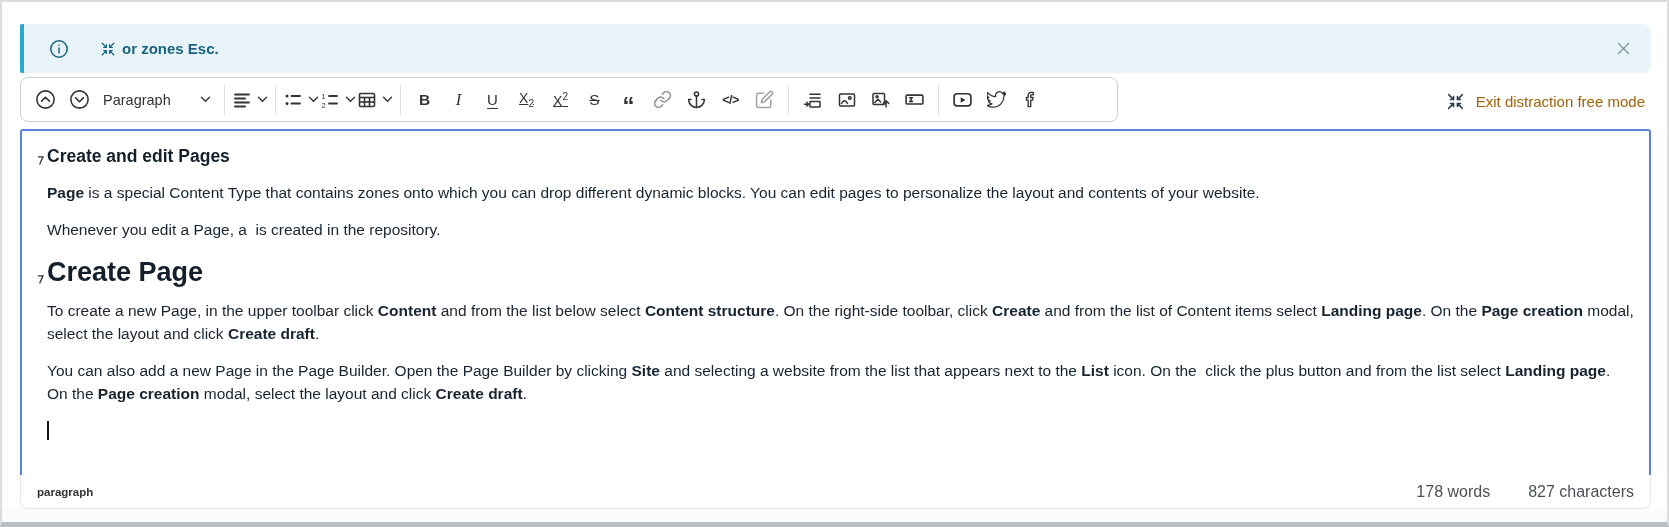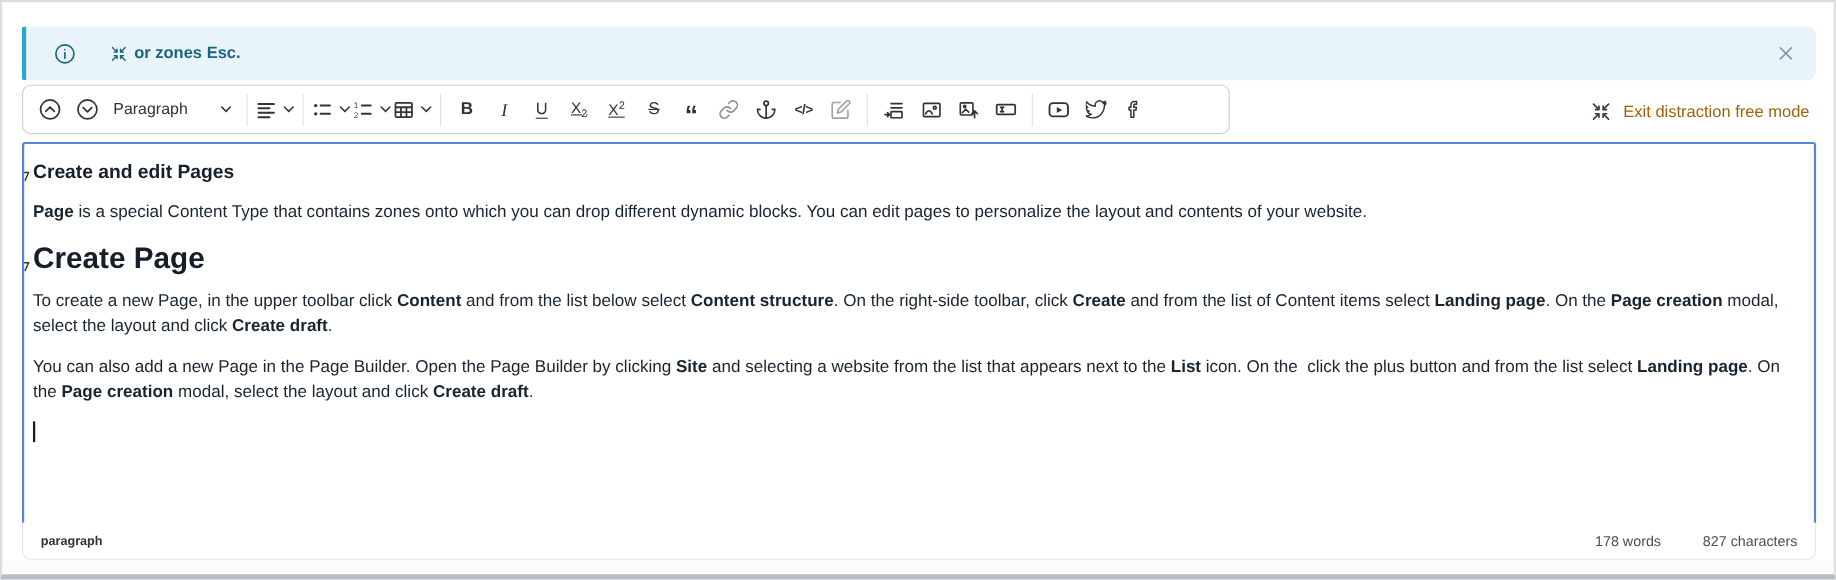--- a/index.html
+++ b/index.html
@@ -79,7 +79,7 @@
     background: #fff;
     border: 2px solid #5b82df;
     border-radius: 3px;
-    padding: 6px 14px 0 8px;
+    padding: 6px 14px 0 25px;
     overflow: hidden;
     color: #182430;
   }

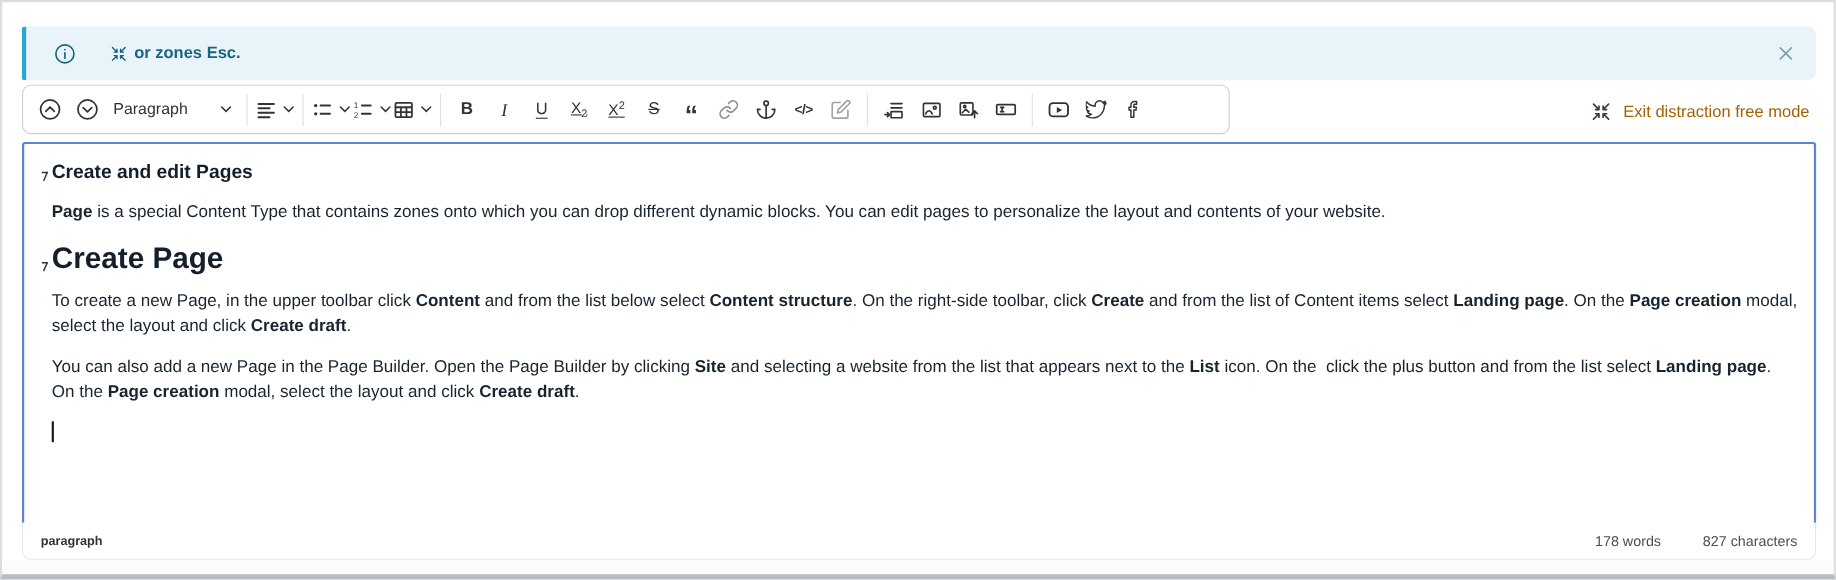--- a/index.html
+++ b/index.html
@@ -325,6 +325,7 @@
             <path d="M1 1.8 H6 L2.6 9.5" fill="none" stroke="#333" stroke-width="1.3"></path>
           </svg></span><span class="b">Create and edit Pages</span></h3>
       <p class="block"><span class="b">Page</span><span> is a special Content Type that contains zones onto which you can drop different dynamic blocks. You can edit pages to personalize the layout and contents of your website.</span></p>
+      <p class="block"><span>Whenever you edit a Page, a  is created in the repository.</span></p>
       <h2 class="block"><span class="hmarker"><svg width="7" height="11" viewBox="0 0 7 11">
             <path d="M1 1.8 H6 L2.6 9.5" fill="none" stroke="#333" stroke-width="1.3"></path>
           </svg></span><span class="b">Create Page</span></h2>

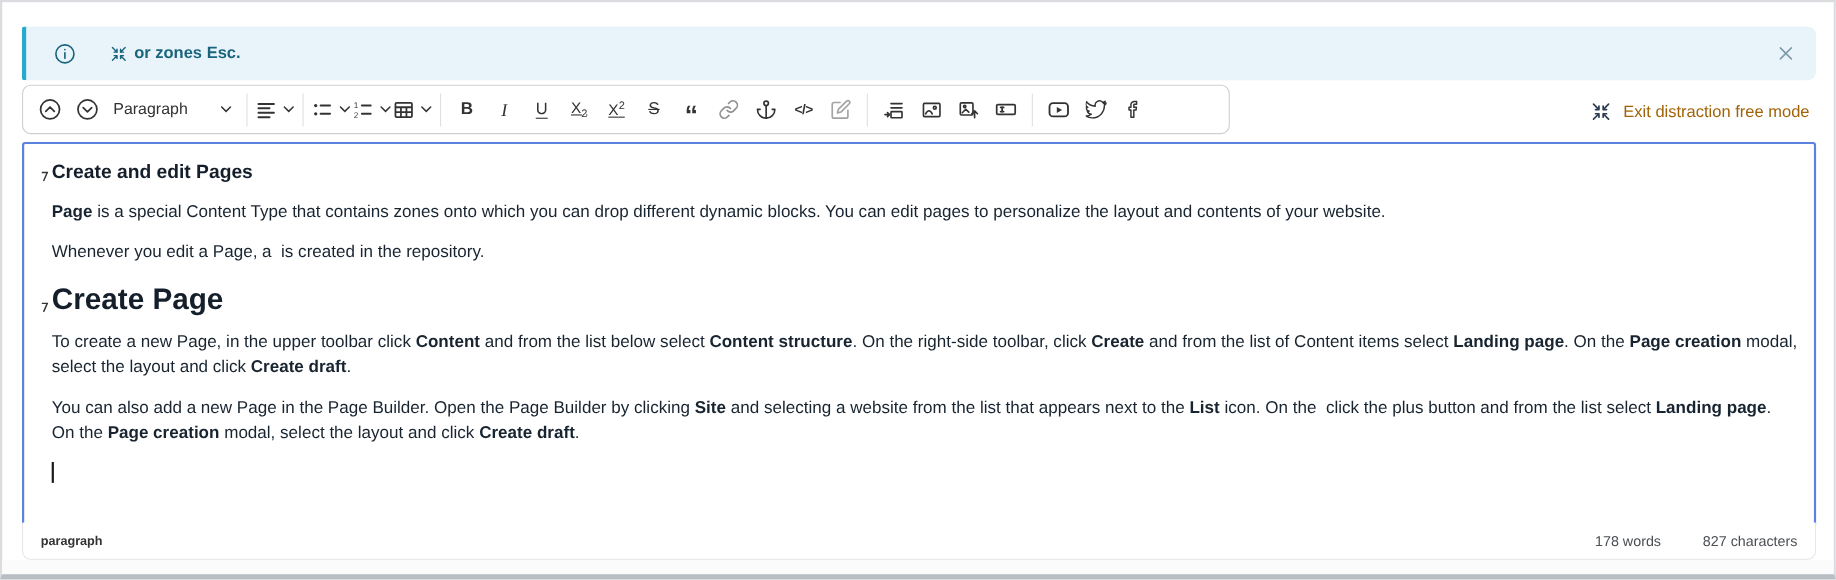--- a/index.html
+++ b/index.html
@@ -101,7 +101,7 @@
     padding: 0 16px;
   }
   .statusbar .blocktype { font-size: 11.5px; font-weight: 700; color: #333; }
-  .statusbar .counts { margin-left: auto; display: flex; gap: 38px; font-size: 13px; color: #4b4f55; }
+  .statusbar .counts { margin-left: auto; display: flex; gap: 38px; font-size: 16px; color: #4b4f55; }
   .below-strip { position: absolute; left: 0; right: 0; top: 507px; height: 13px; background: #fbfbfb; }
 </style>
 </head>

